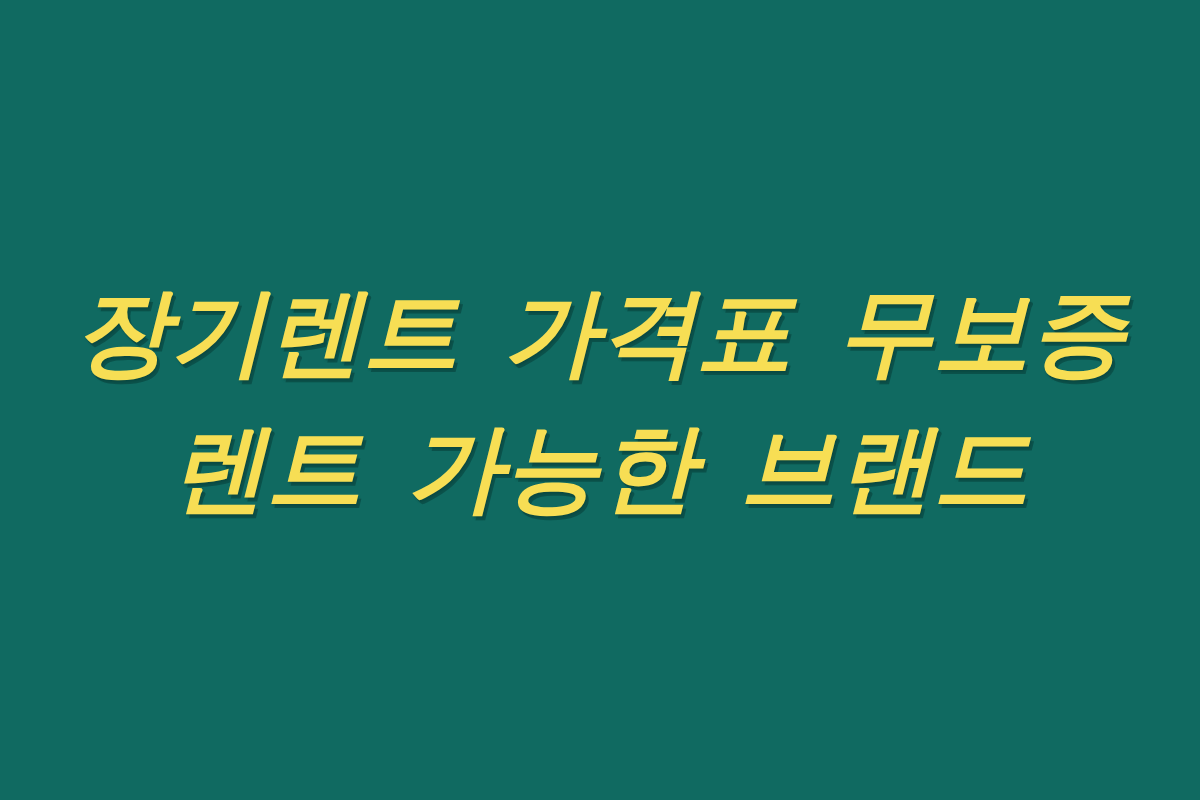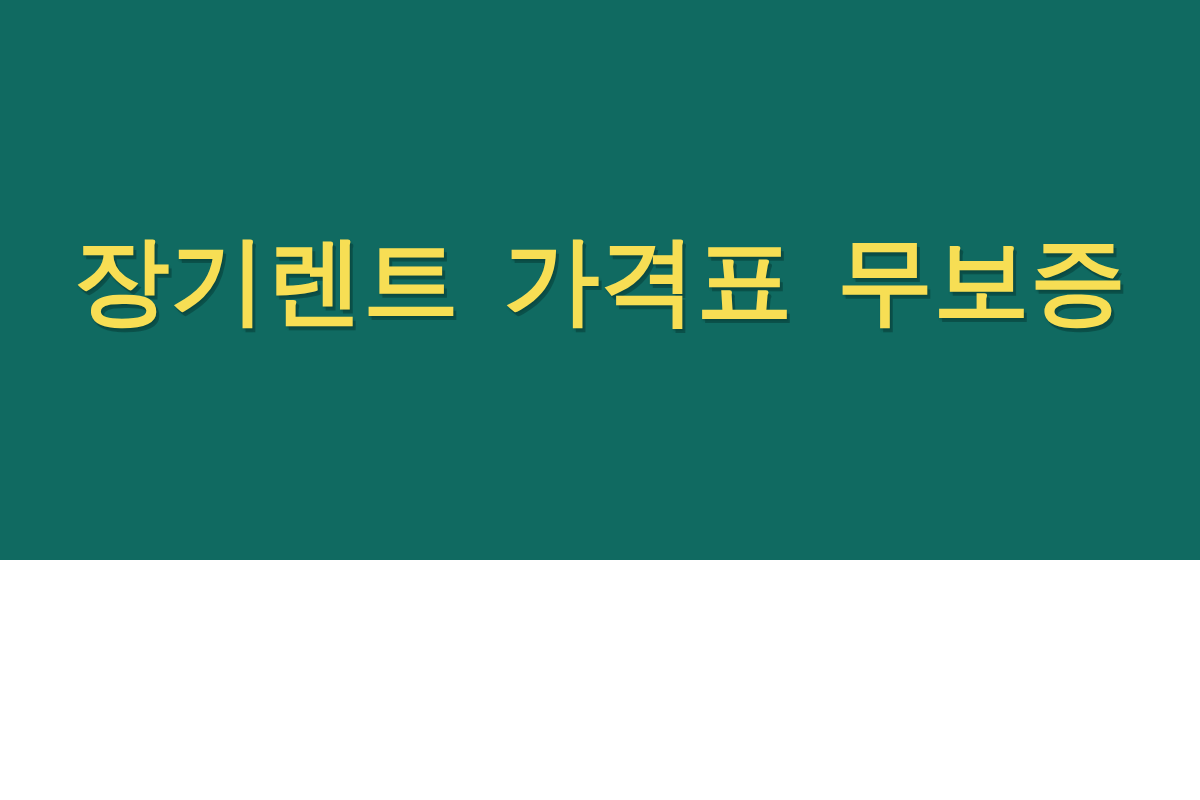--- a/index.html
+++ b/index.html
@@ -20,12 +20,13 @@
     position: relative;
     box-sizing: border-box;
     width: 1200px;
-    height: 560px;
+    height: 800px;
     display: flex;
     align-items: center;
     justify-content: center;
     background: #106a61;               
     overflow: hidden;
+    font-style: italic;
   }
 
   

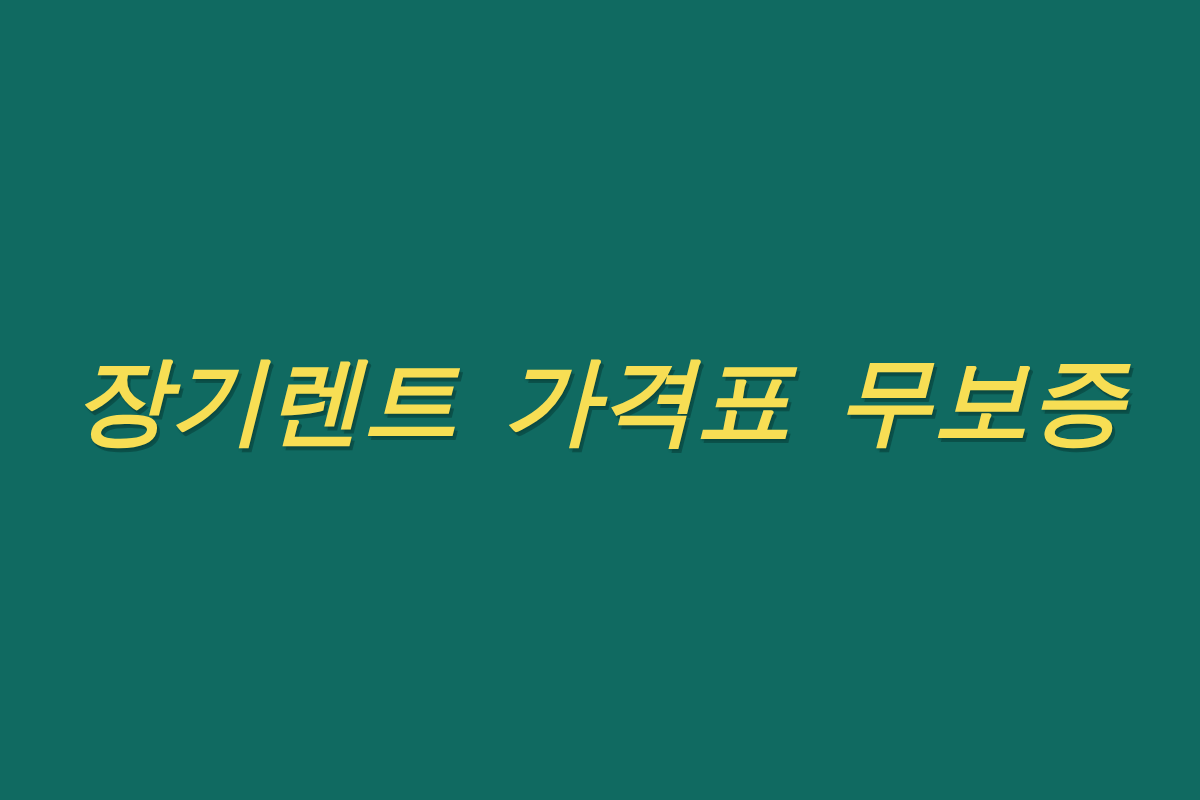--- a/index.html
+++ b/index.html
@@ -63,6 +63,7 @@
 
   <h1 class="headline" style="color: rgb(247, 222, 84); text-shadow: rgba(8, 62, 56, 0.55) 3px 4px 0px, rgba(8, 62, 56, 0.45) 1px 2px 2px;">
     <span class="headline-line">장기렌트 가격표 무보증</span>
+    <span class="headline-line">렌트 가능한 브랜드</span>
   </h1>
 
 </div>

